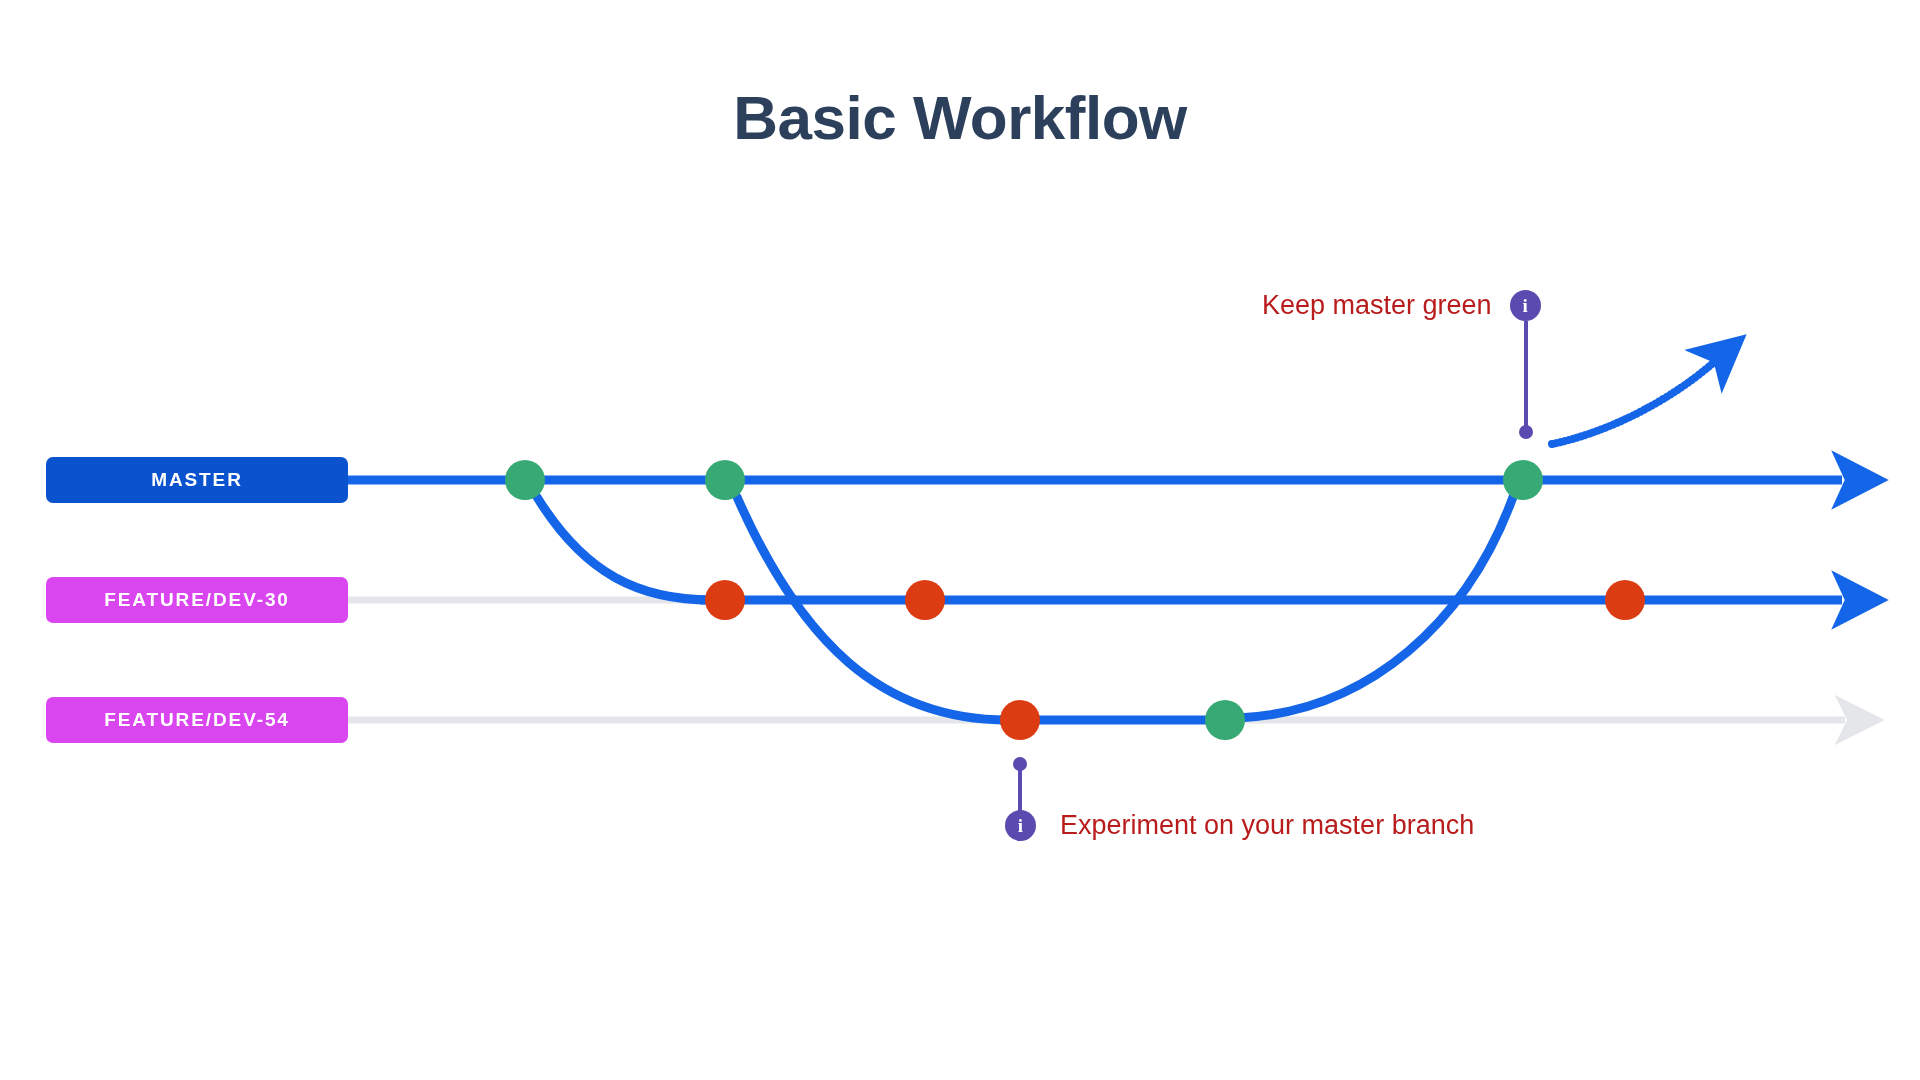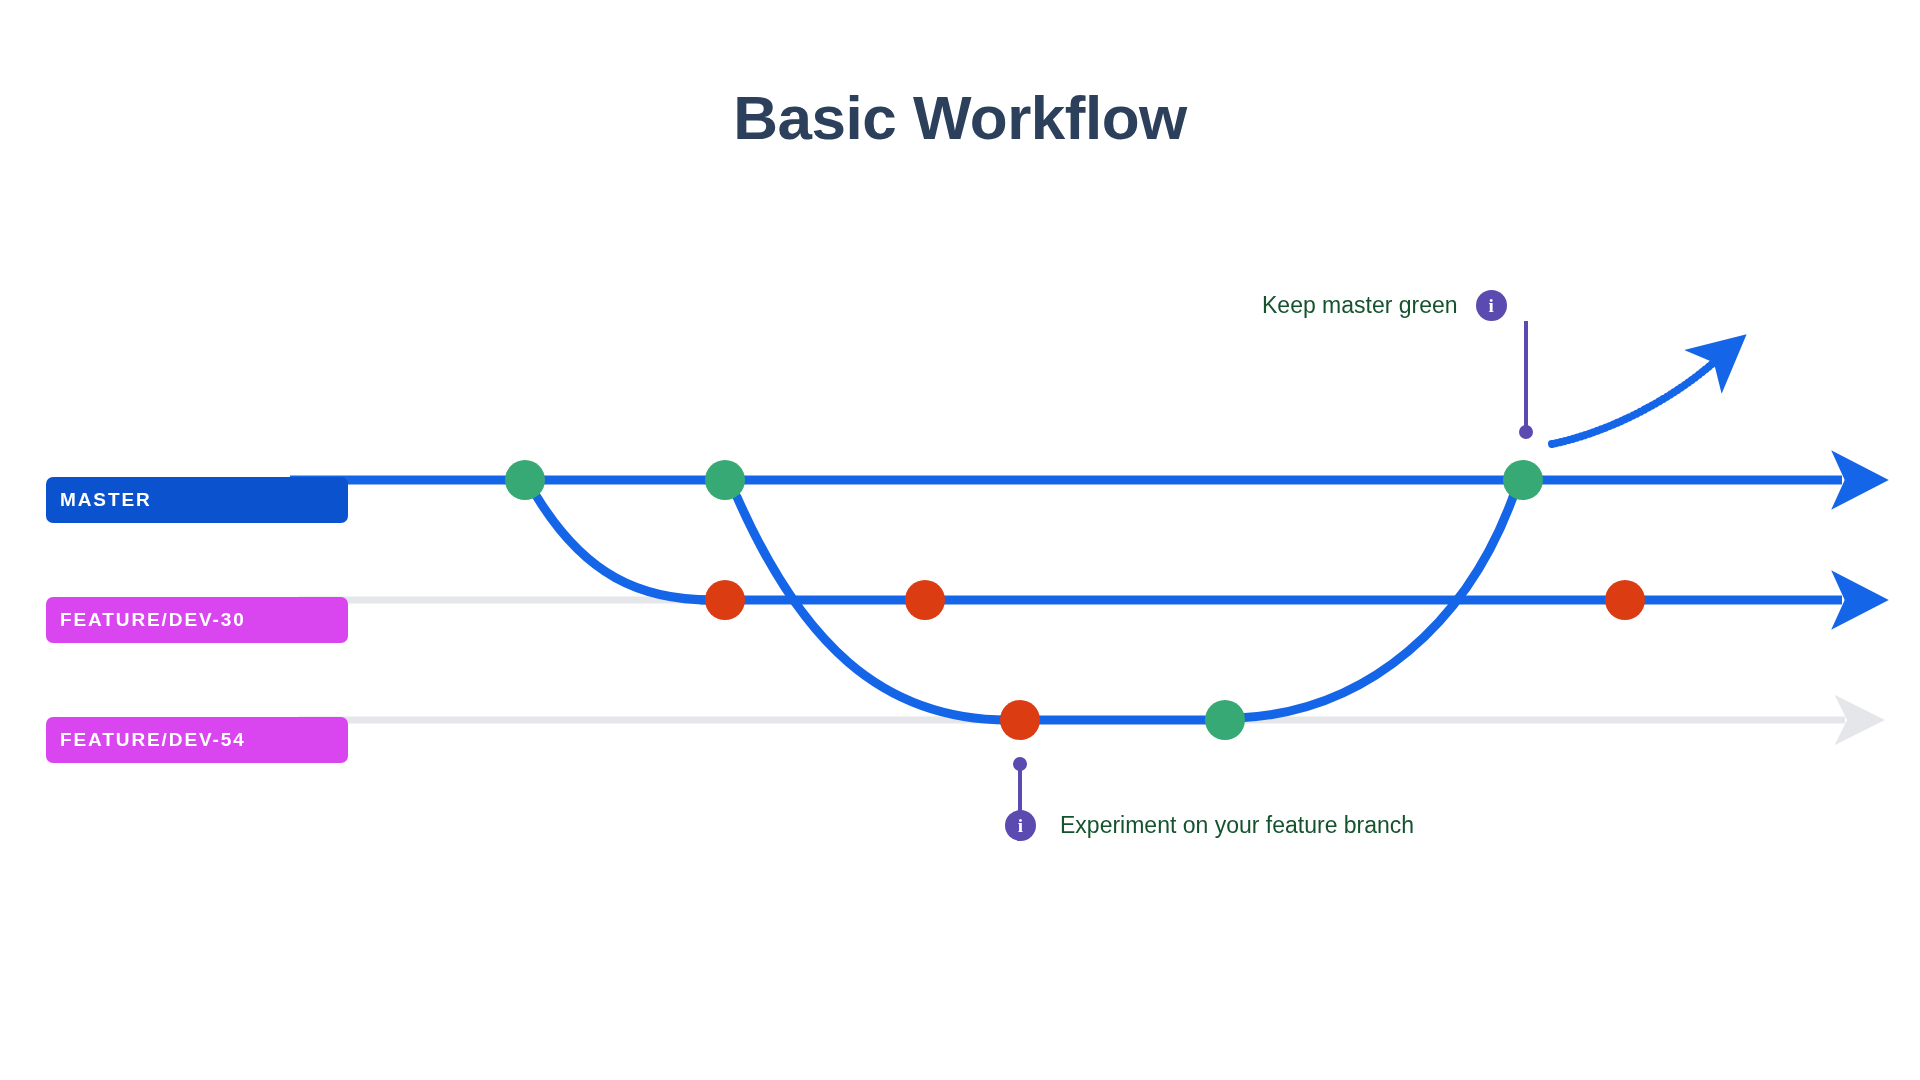--- a/index.html
+++ b/index.html
@@ -81,8 +81,8 @@
     white-space: nowrap;
   }
   .callout-text {
-    font-size: 23px;
-    color: #14532d;
+    font-size: 27px;
+    color: #b91c1c;
     line-height: 1;
   }
   .info-badge {

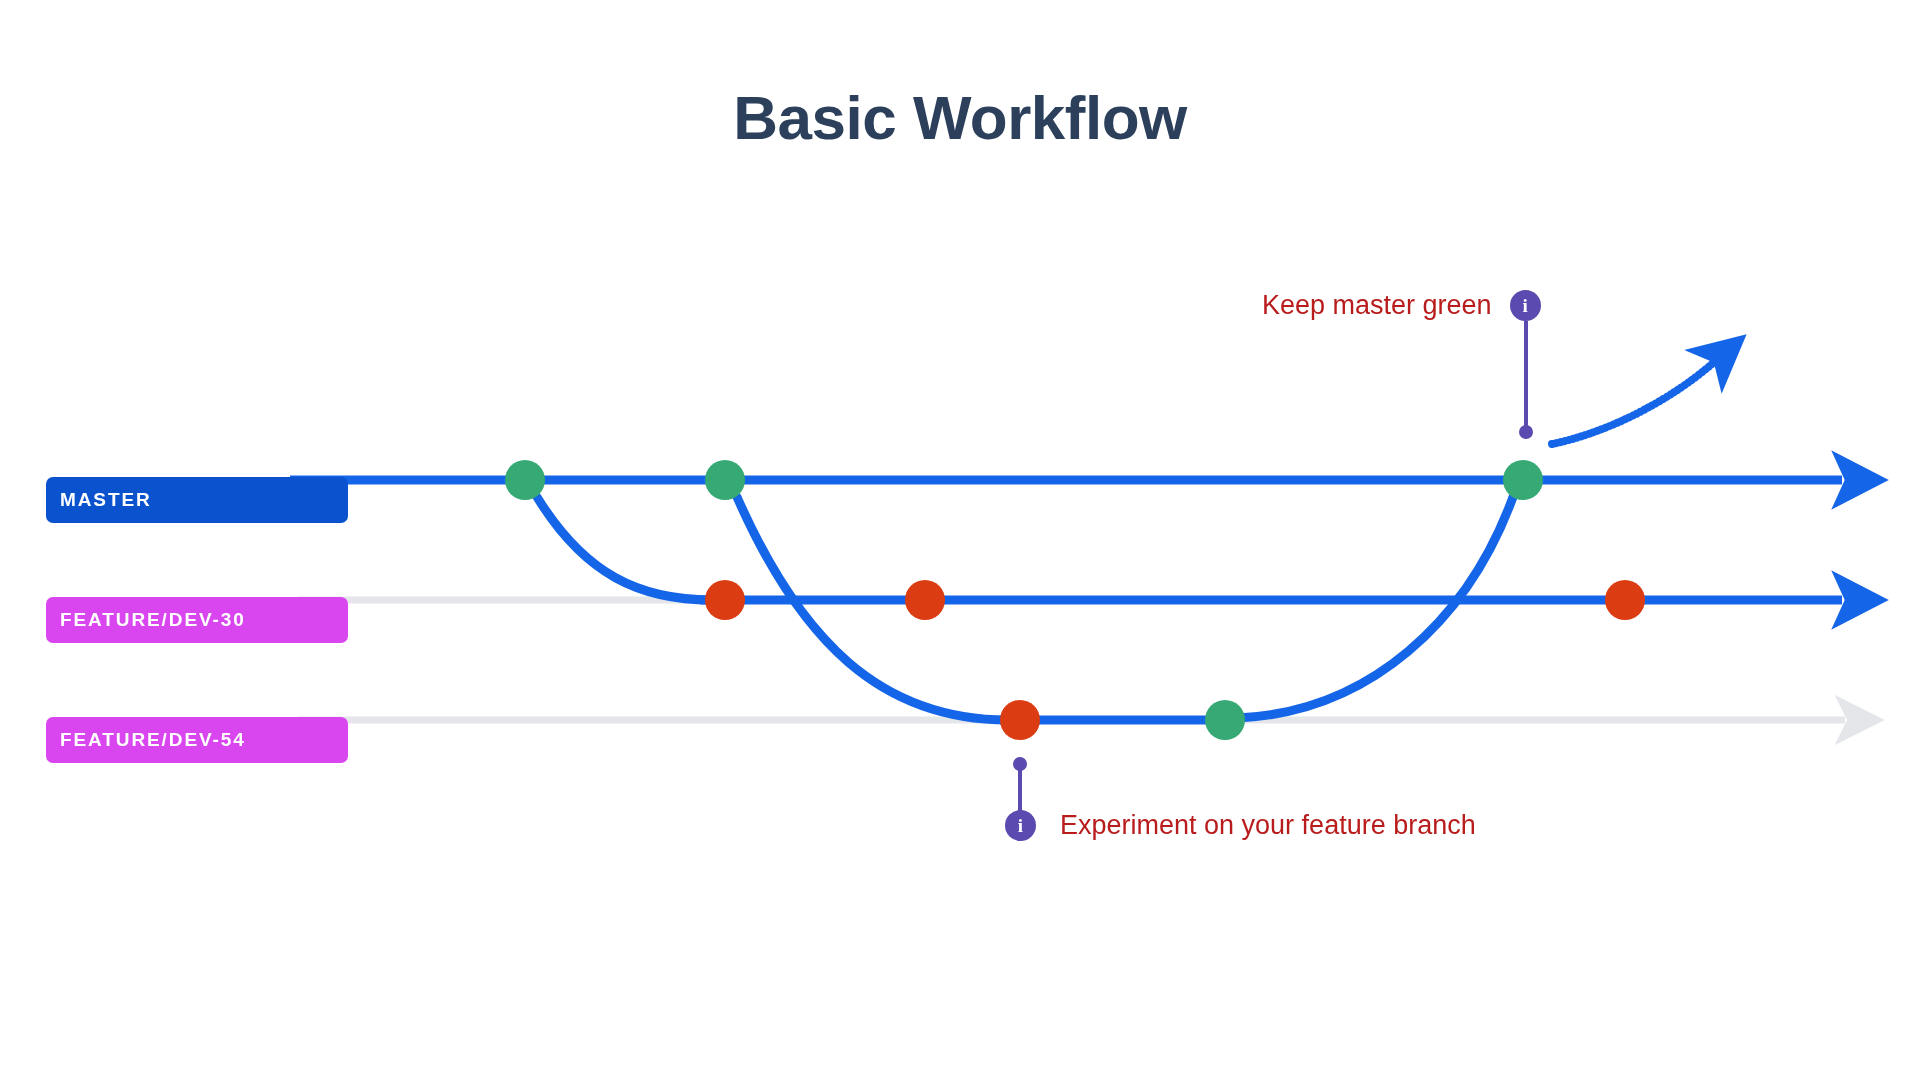--- a/index.html
+++ b/index.html
@@ -53,6 +53,7 @@
     height: 46px;
     display: flex;
     align-items: center;
+    justify-content: center;
     border-radius: 7px;
     color: #ffffff;
     font-size: 19px;
@@ -61,7 +62,6 @@
     white-space: nowrap;
     box-sizing: border-box;
     padding: 0 14px;
-    margin-top: 20px;
   }
   .branch-badge.master {
     background: #0b52ce;

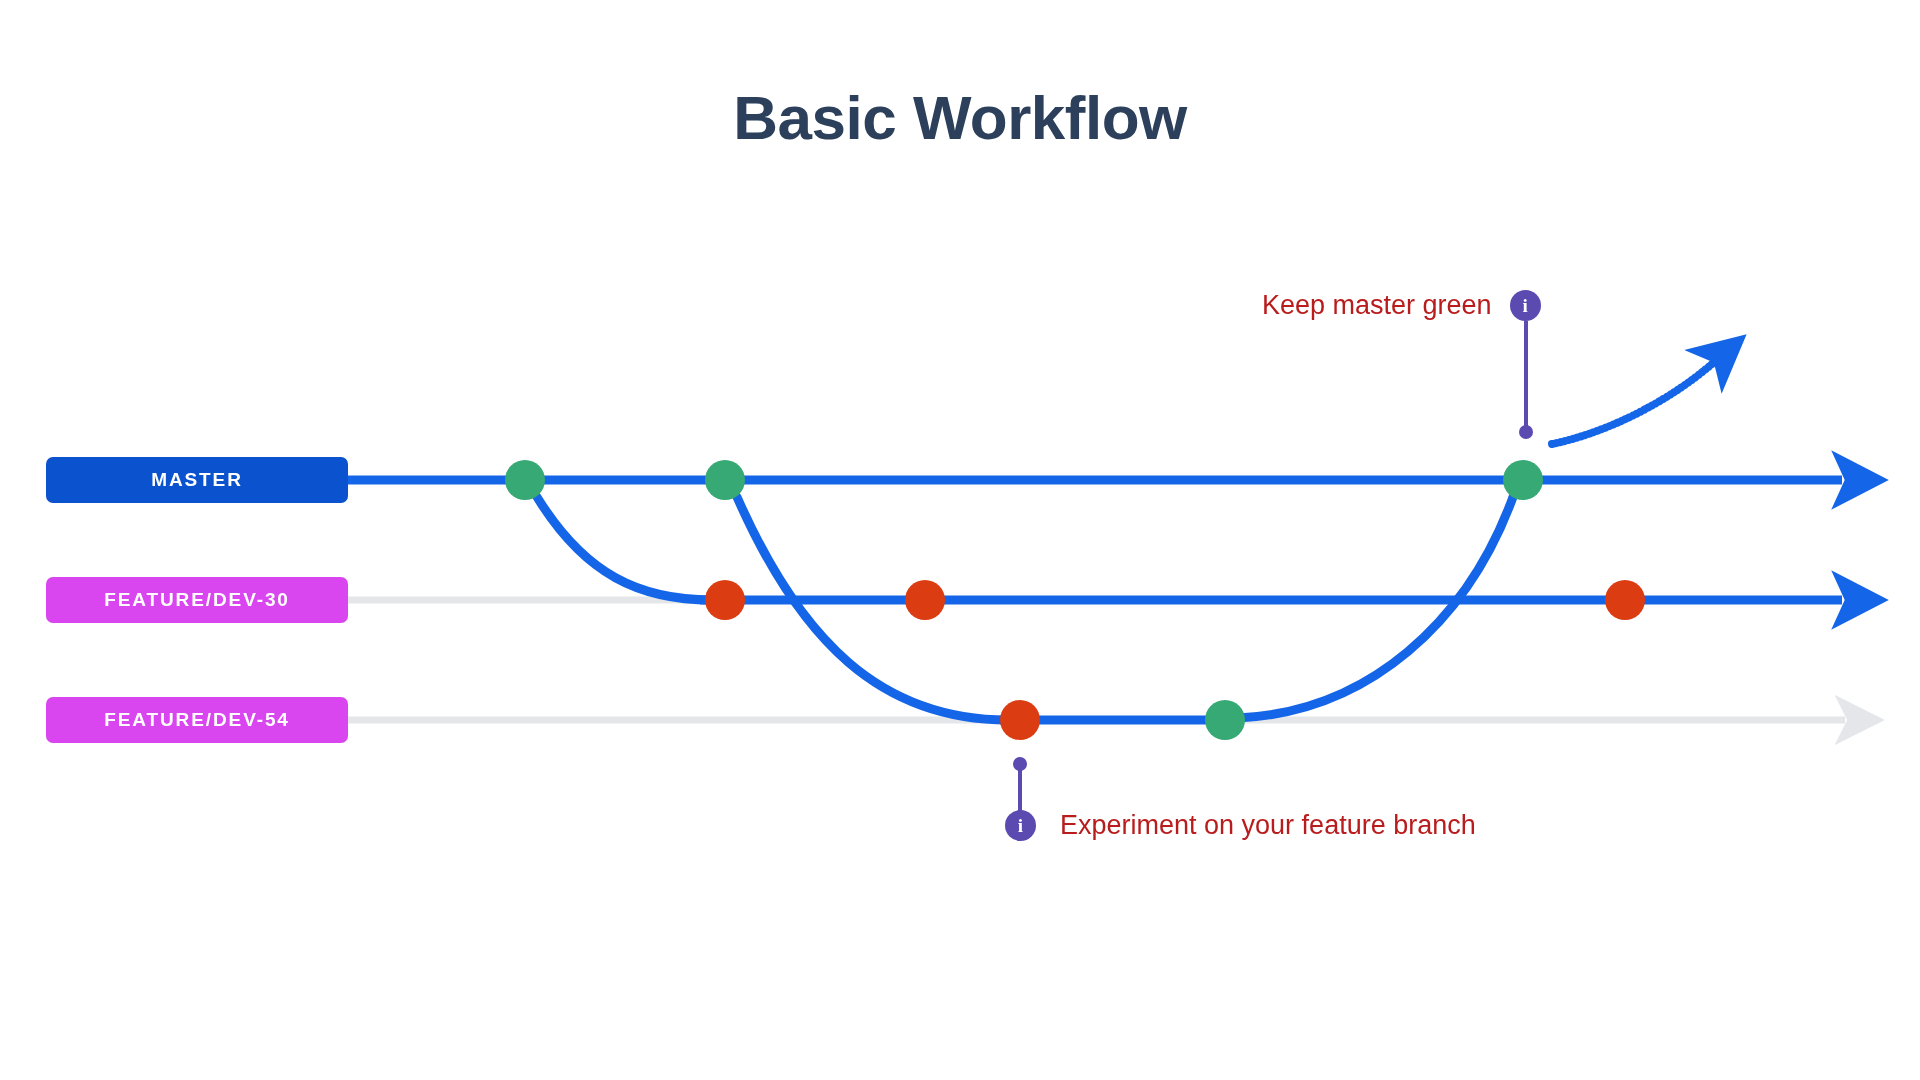--- a/index.html
+++ b/index.html
@@ -195,7 +195,7 @@
 
   <div class="callout" id="callout-bottom">
     <span class="info-badge">i</span>
-    <span class="callout-text">Experiment on your feature branch</span>
+    <span class="callout-text">Experiment on your master branch</span>
   </div>
 
 </div>

